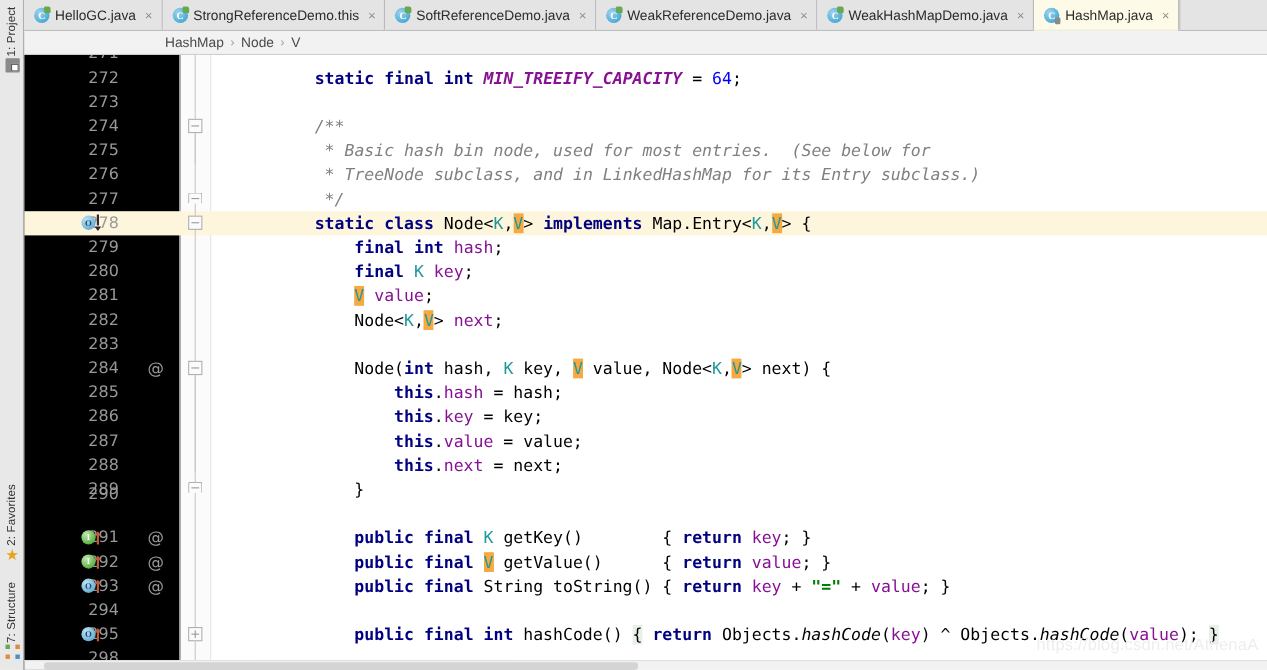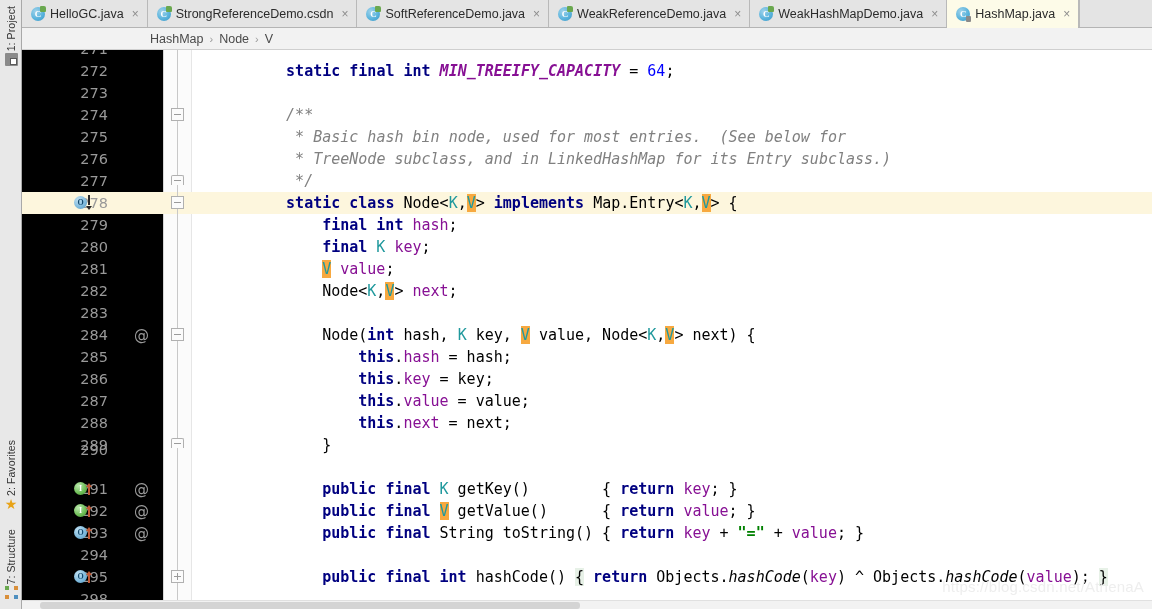--- a/index.html
+++ b/index.html
@@ -296,7 +296,7 @@
       </div>
       <div class="tab">
         <span class="tab-ico">C<span class="flag"></span></span>
-        <span>StrongReferenceDemo.csdn</span>
+        <span>StrongReferenceDemo.this</span>
         <span class="tab-close">×</span>
       </div>
       <div class="tab">

